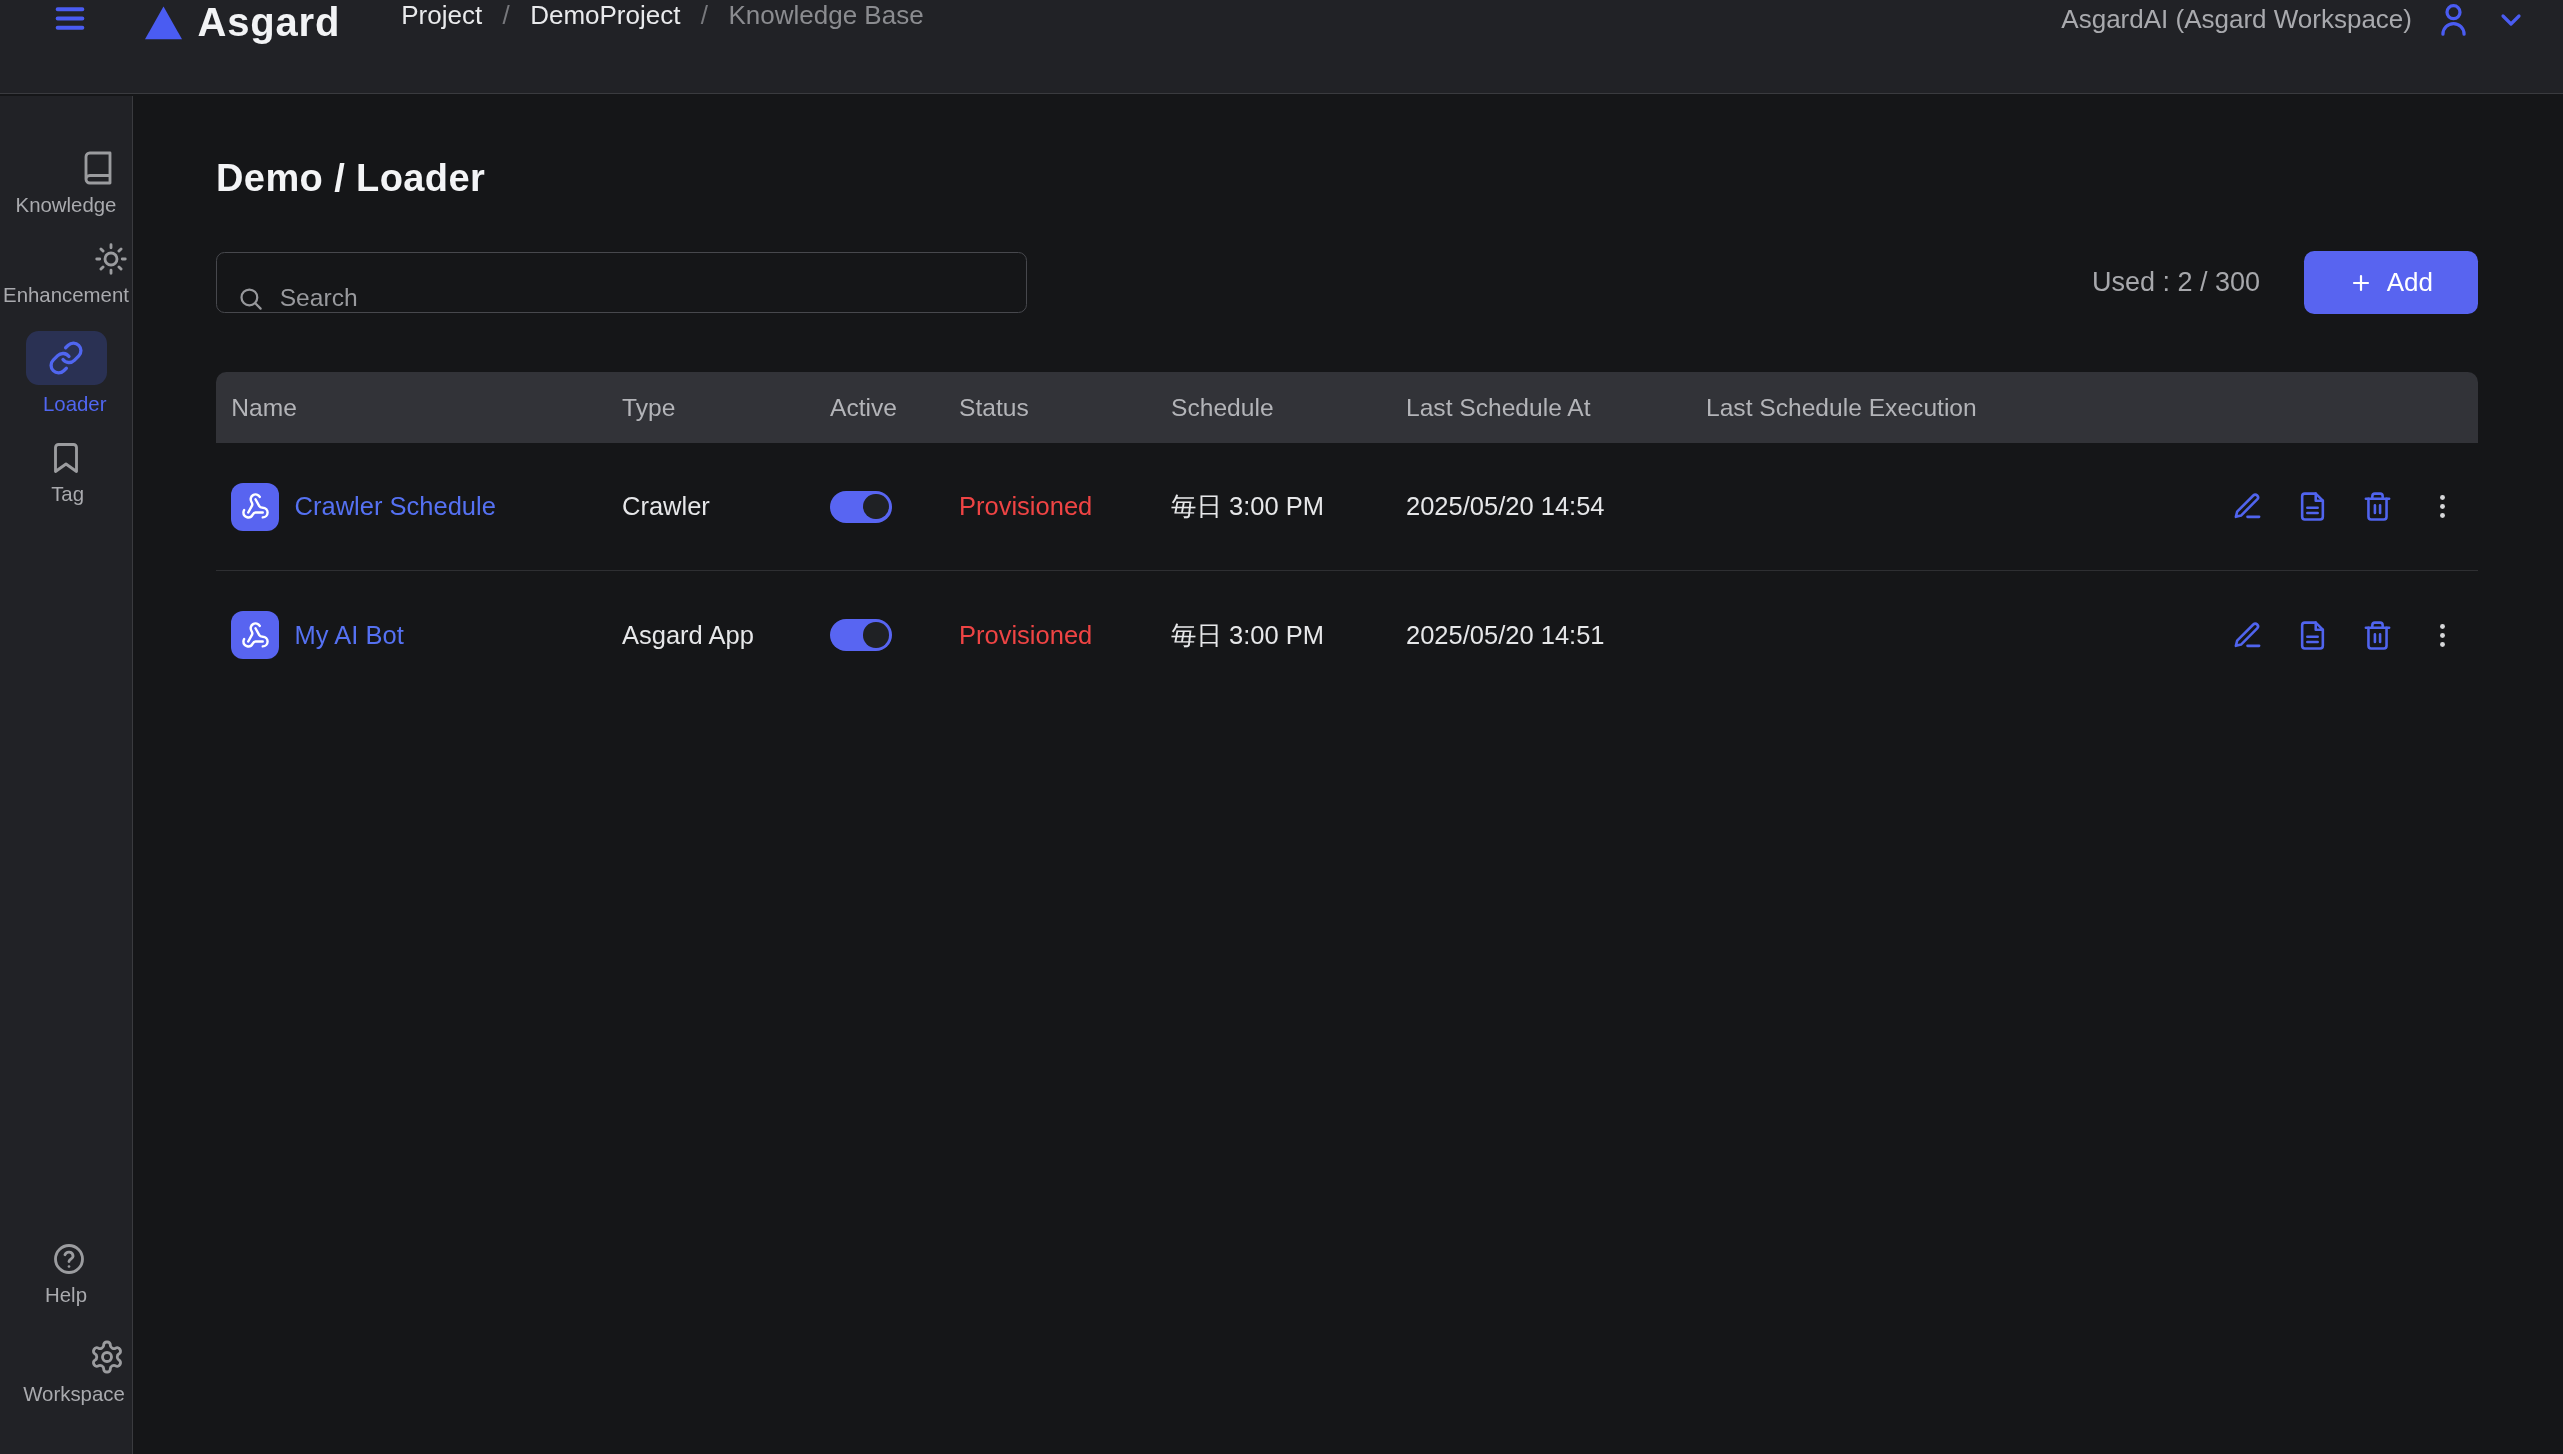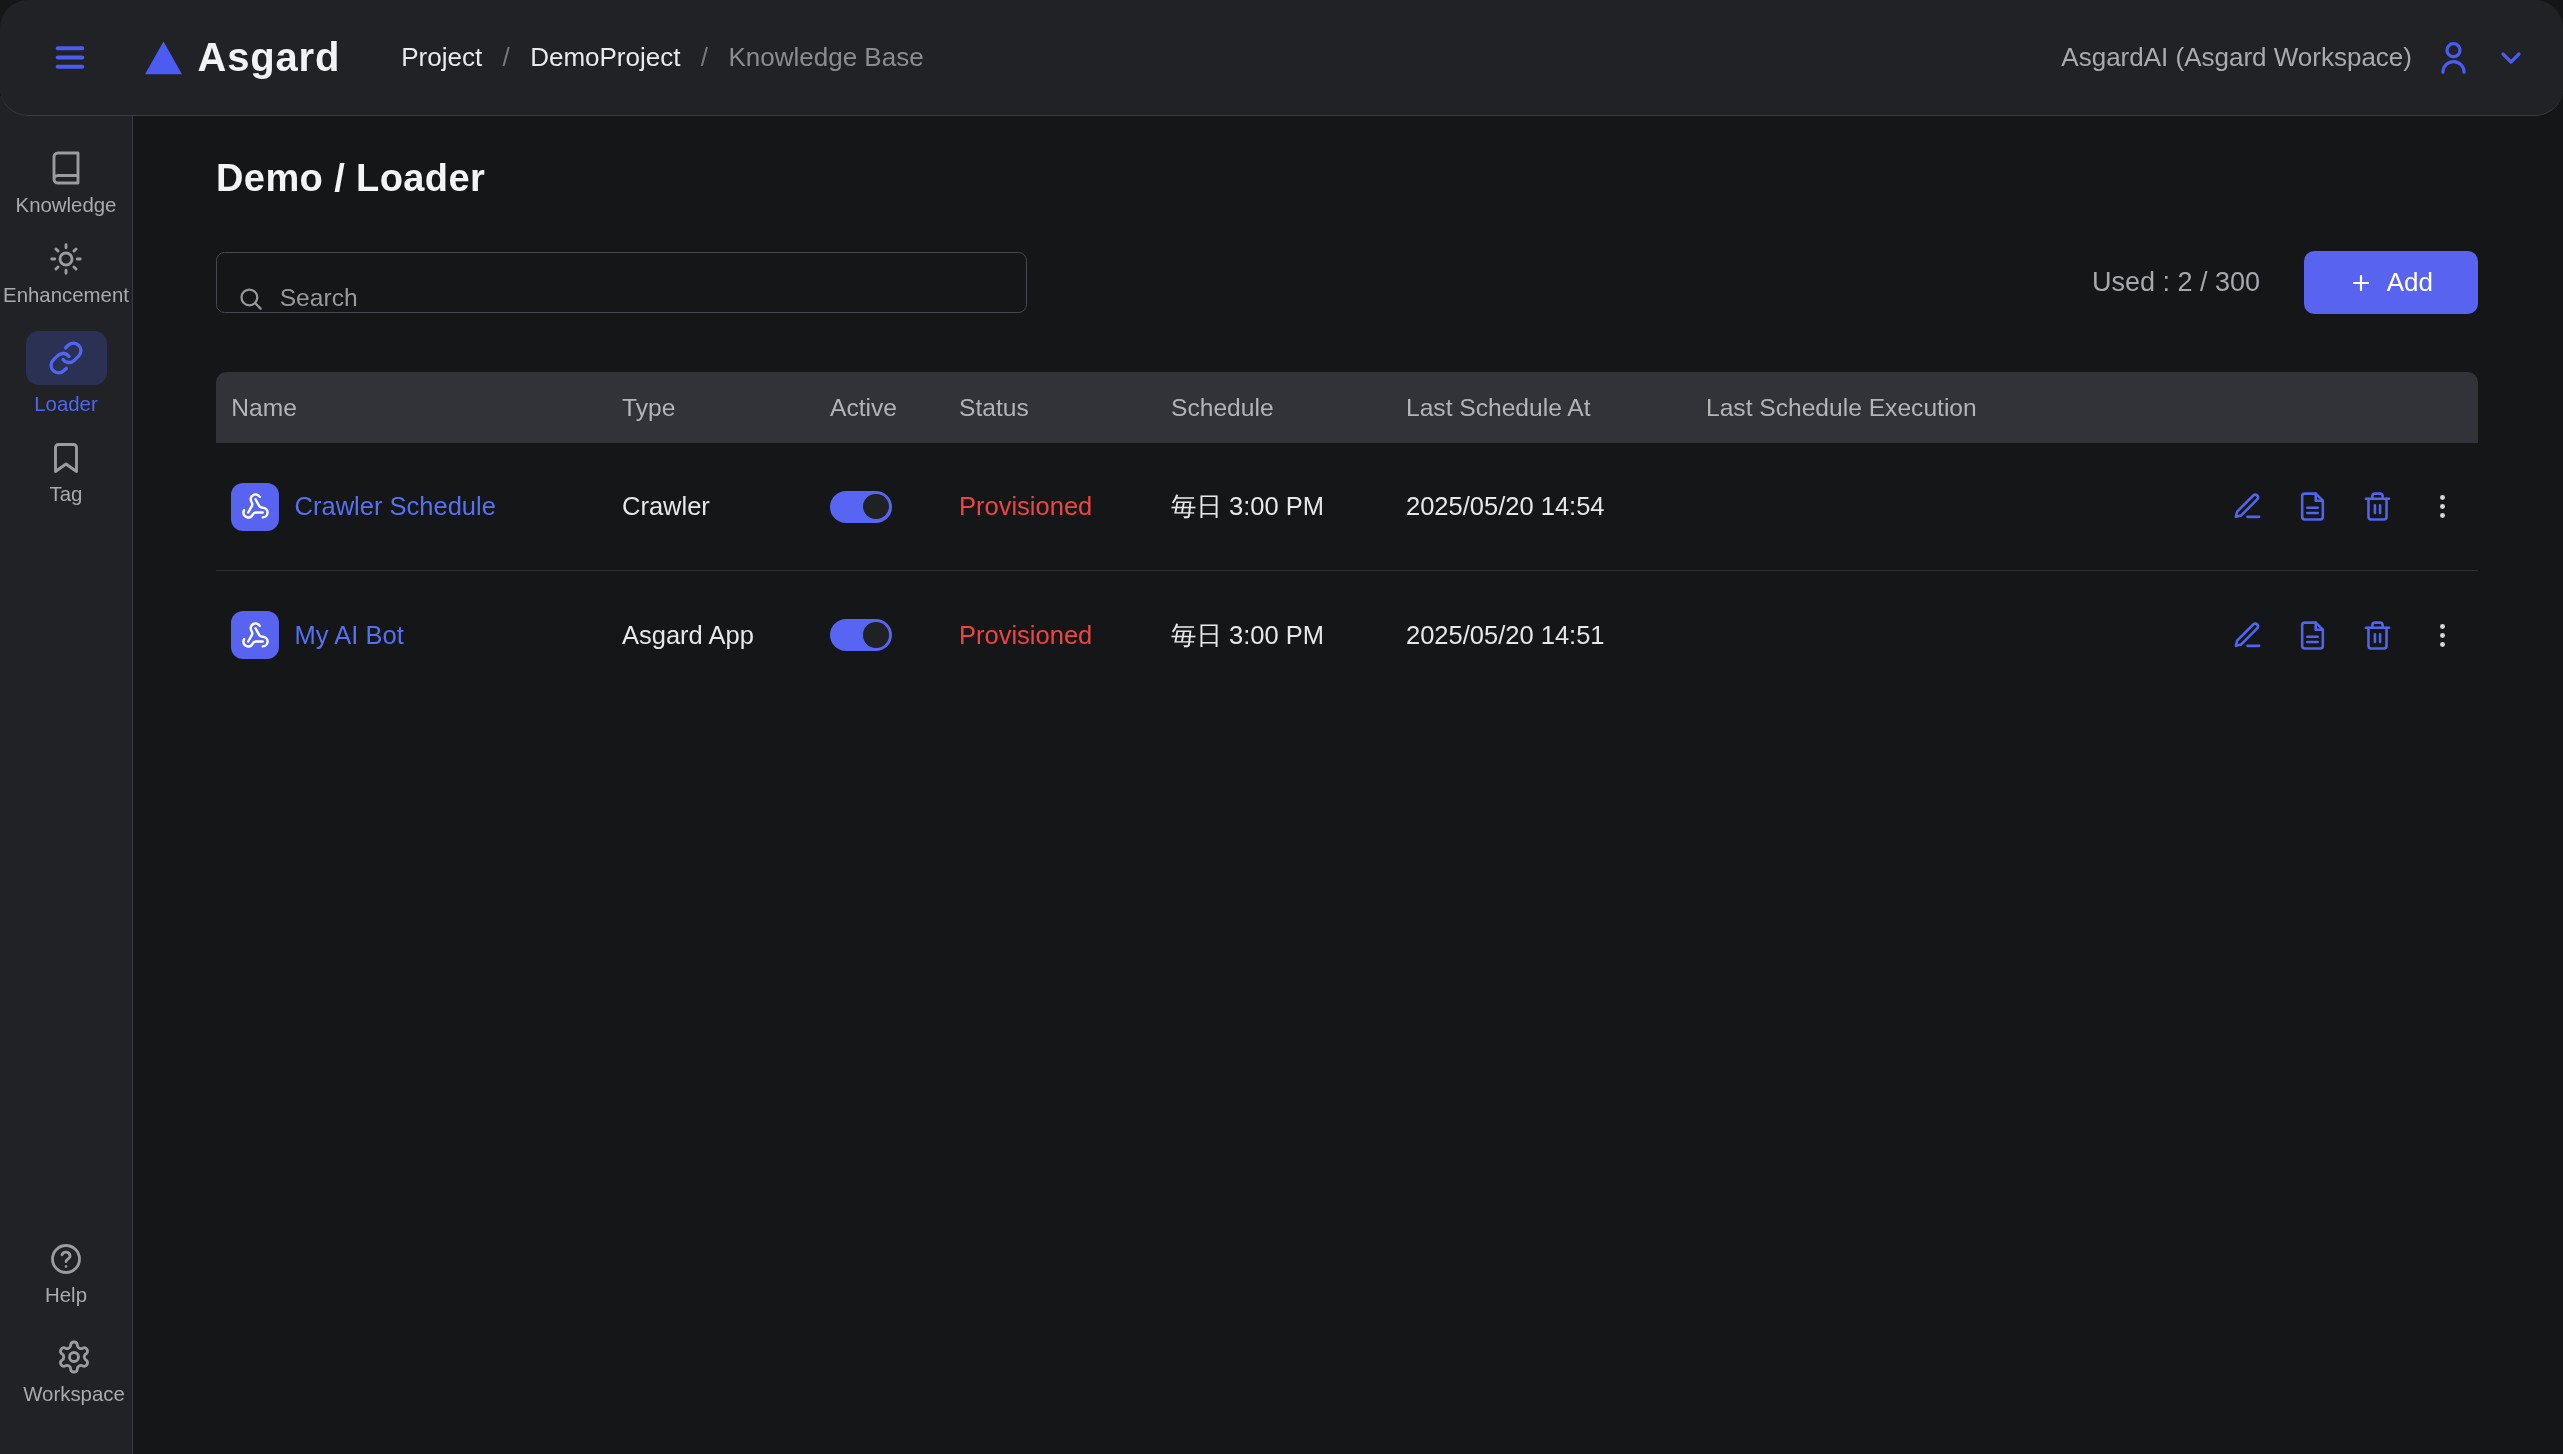--- a/index.html
+++ b/index.html
@@ -15,13 +15,12 @@
 
   
   .topbar {
-    position: absolute; top: 0; left: 0; right: 0; height: 116px;
+    position: absolute; top: 0; left: 0; right: 0; height: 94px;
     background: #212226;
     border-bottom: 1.7px solid #3a3b3f;
-    display: flex; align-items: center;
+    display: flex; align-items: flex-start;
     padding: 0 36px 0 48px;
     z-index: 3;
-    border-radius: 28px;
   }
   .hamburger { width: 44px; height: 37px; color: #4a5cf2; cursor: pointer; flex: none; }
   .logo { display: flex; align-items: center; gap: 13.6px; margin-left: 51px; flex: none; }

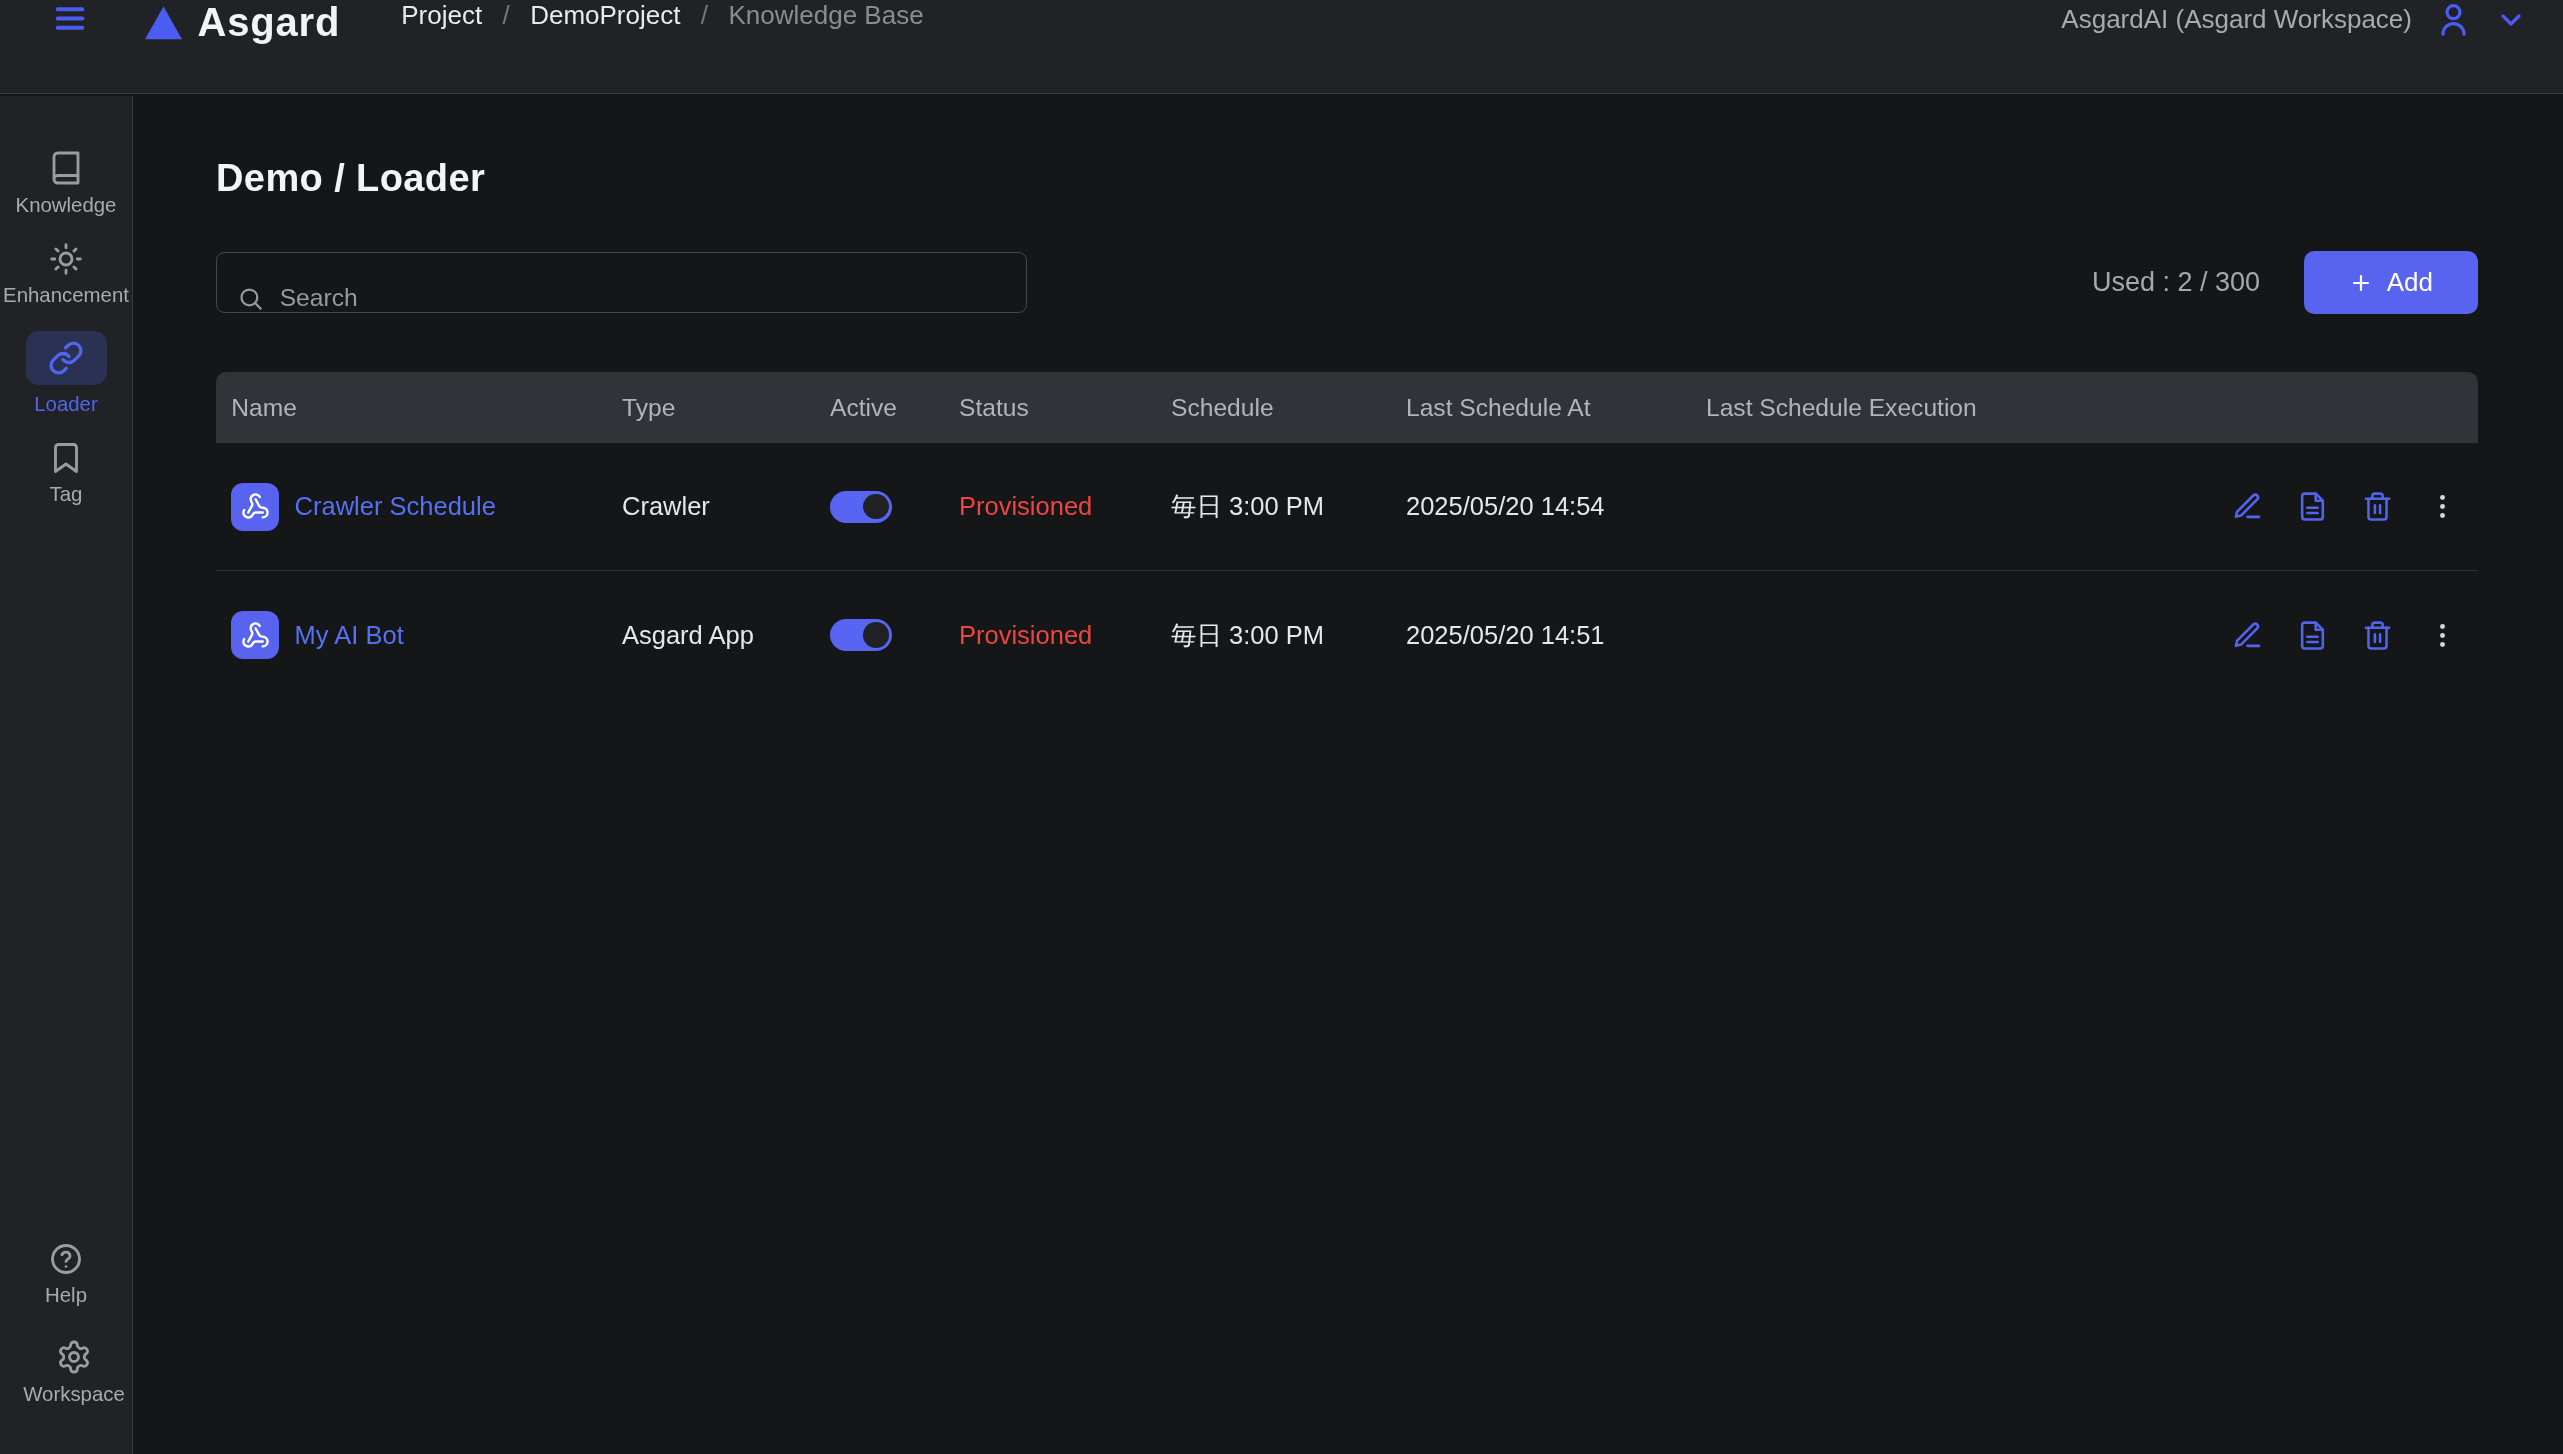--- a/index.html
+++ b/index.html
@@ -43,7 +43,7 @@
     padding: 54px 0 49px 0;
     z-index: 2;
   }
-  .nav-item { display: flex; flex-direction: column; align-items: center; cursor: pointer; margin-bottom: 24px; }
+  .nav-item { display: flex; flex-direction: column; align-items: flex-end; cursor: pointer; margin-bottom: 24px; }
   .nav-icon { width: 36px; height: 36px; color: #9b9c9f; }
   .nav-pill { display: flex; align-items: center; justify-content: center; }
   .nav-item.active .nav-pill {

